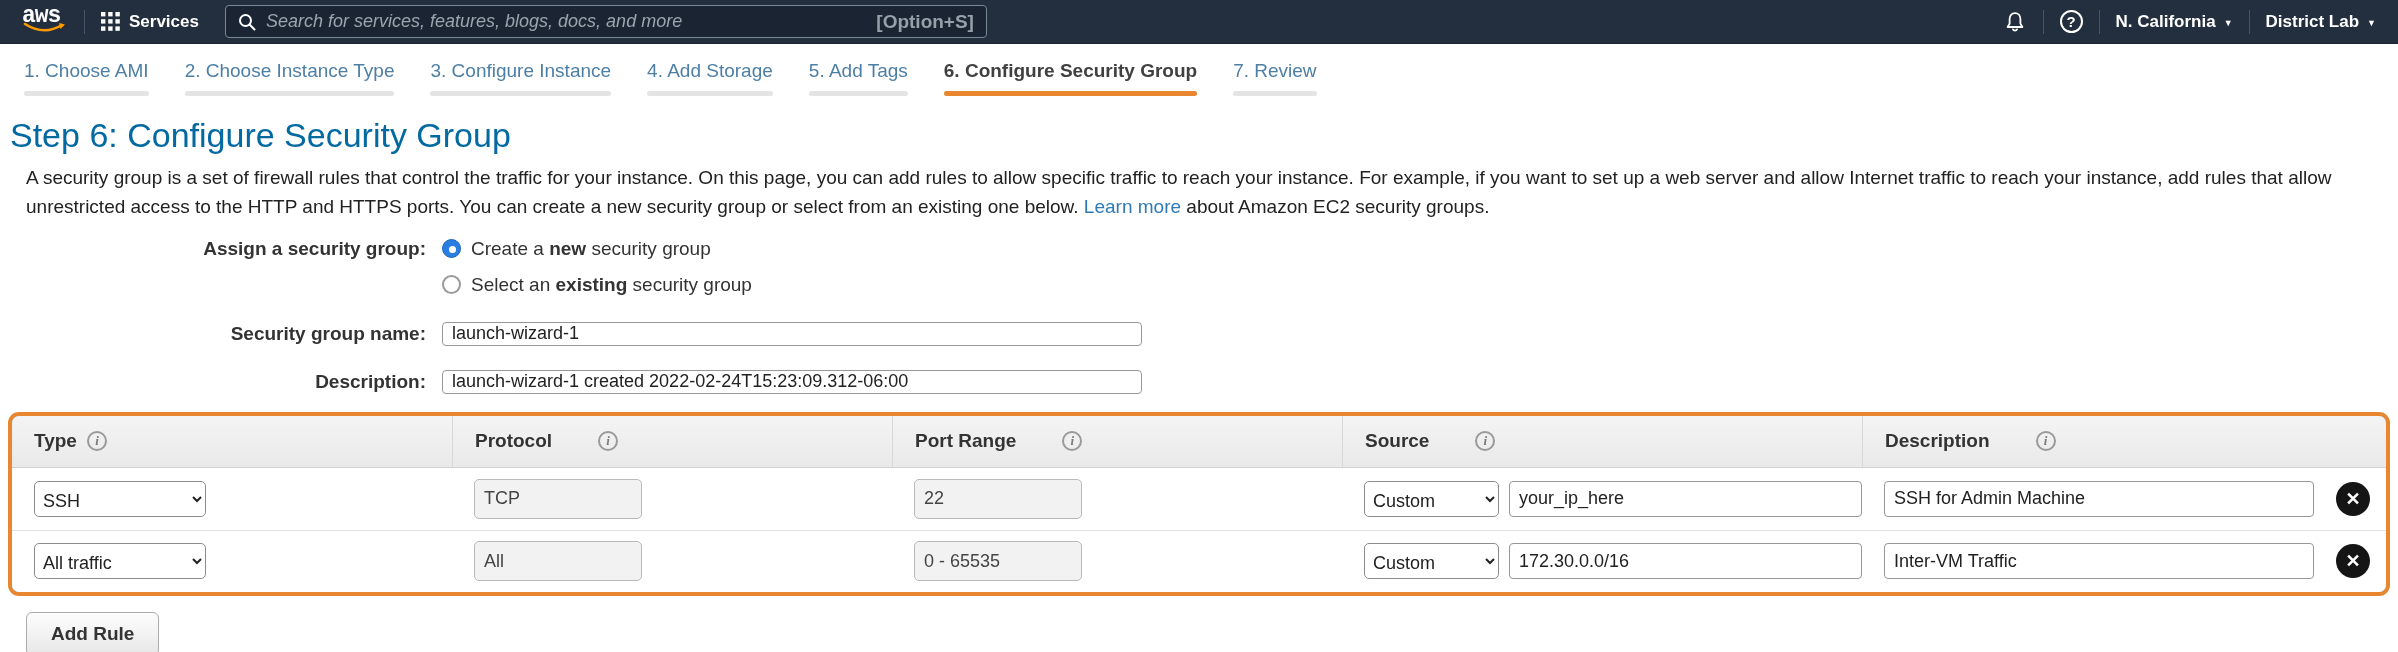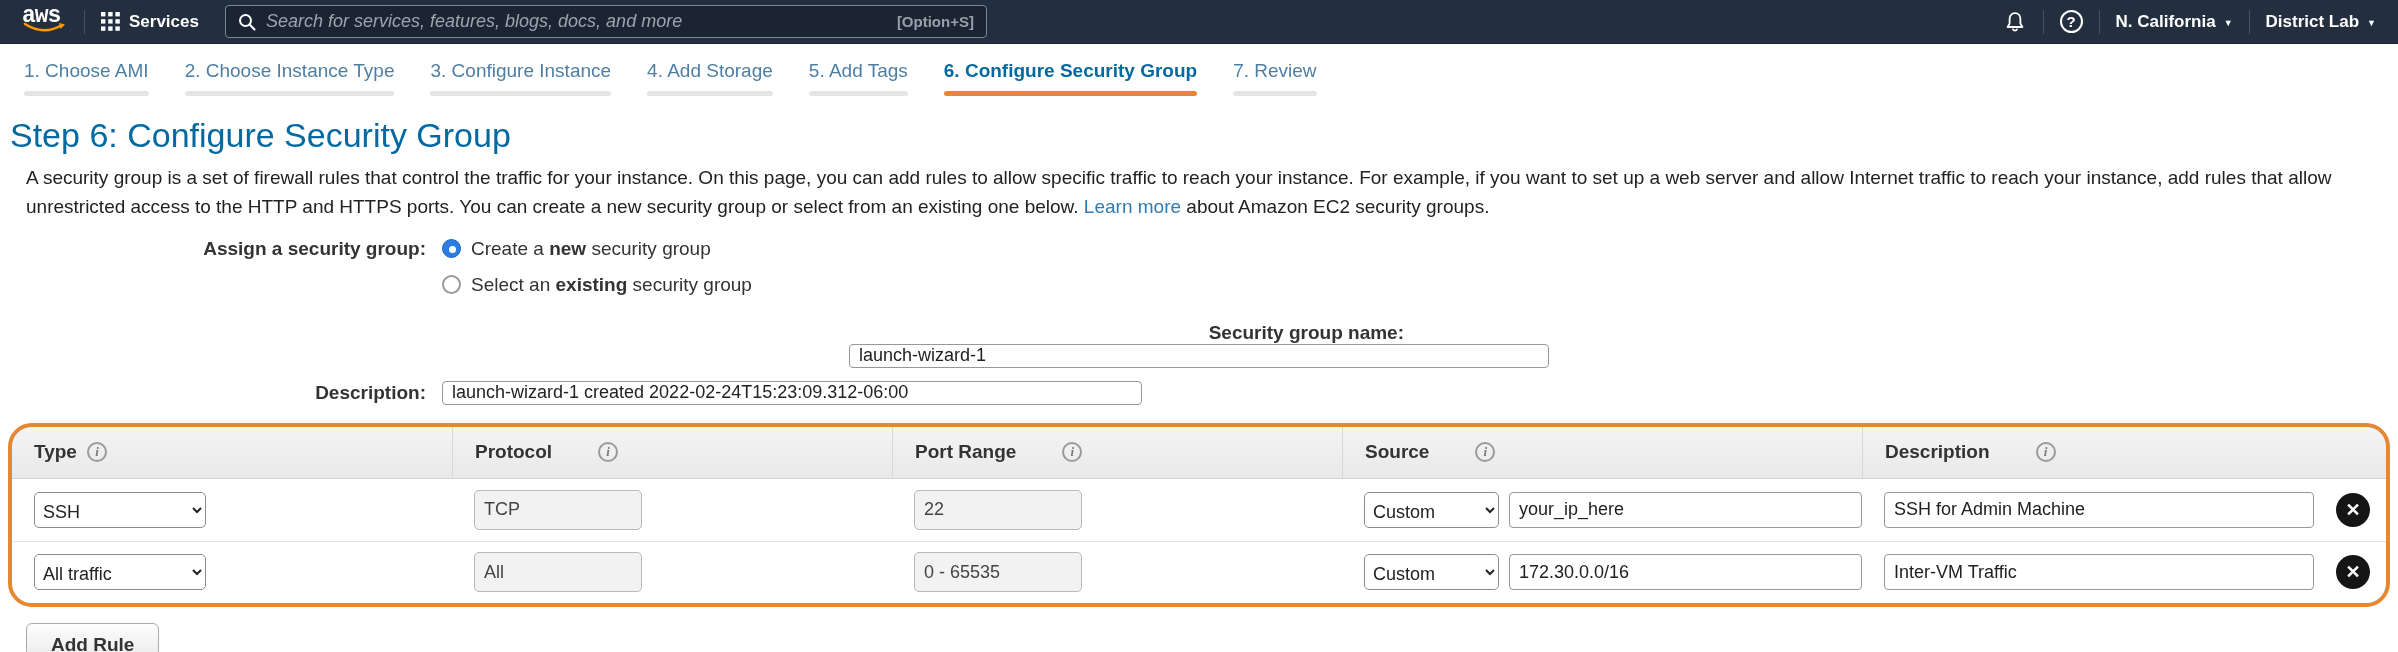--- a/index.html
+++ b/index.html
@@ -32,7 +32,7 @@
     color:#d5dbdb; font-style:italic; font-size:18px; font-family:"Liberation Sans", sans-serif;
   }
   .search-box input::placeholder { color:#9aa5ad; }
-  .search-shortcut { color:#95a0a8; font-size:15px; font-weight:bold; flex:none; }
+  .search-shortcut { color:#95a0a8; font-size:19px; font-weight:bold; flex:none; }
   .nav-right { margin-left:auto; display:flex; align-items:center; }
   .nav-icon-btn { color:#fff; display:flex; align-items:center; cursor:pointer; }
   .nav-text-btn { color:#fff; font-weight:bold; font-size:17px; display:flex;

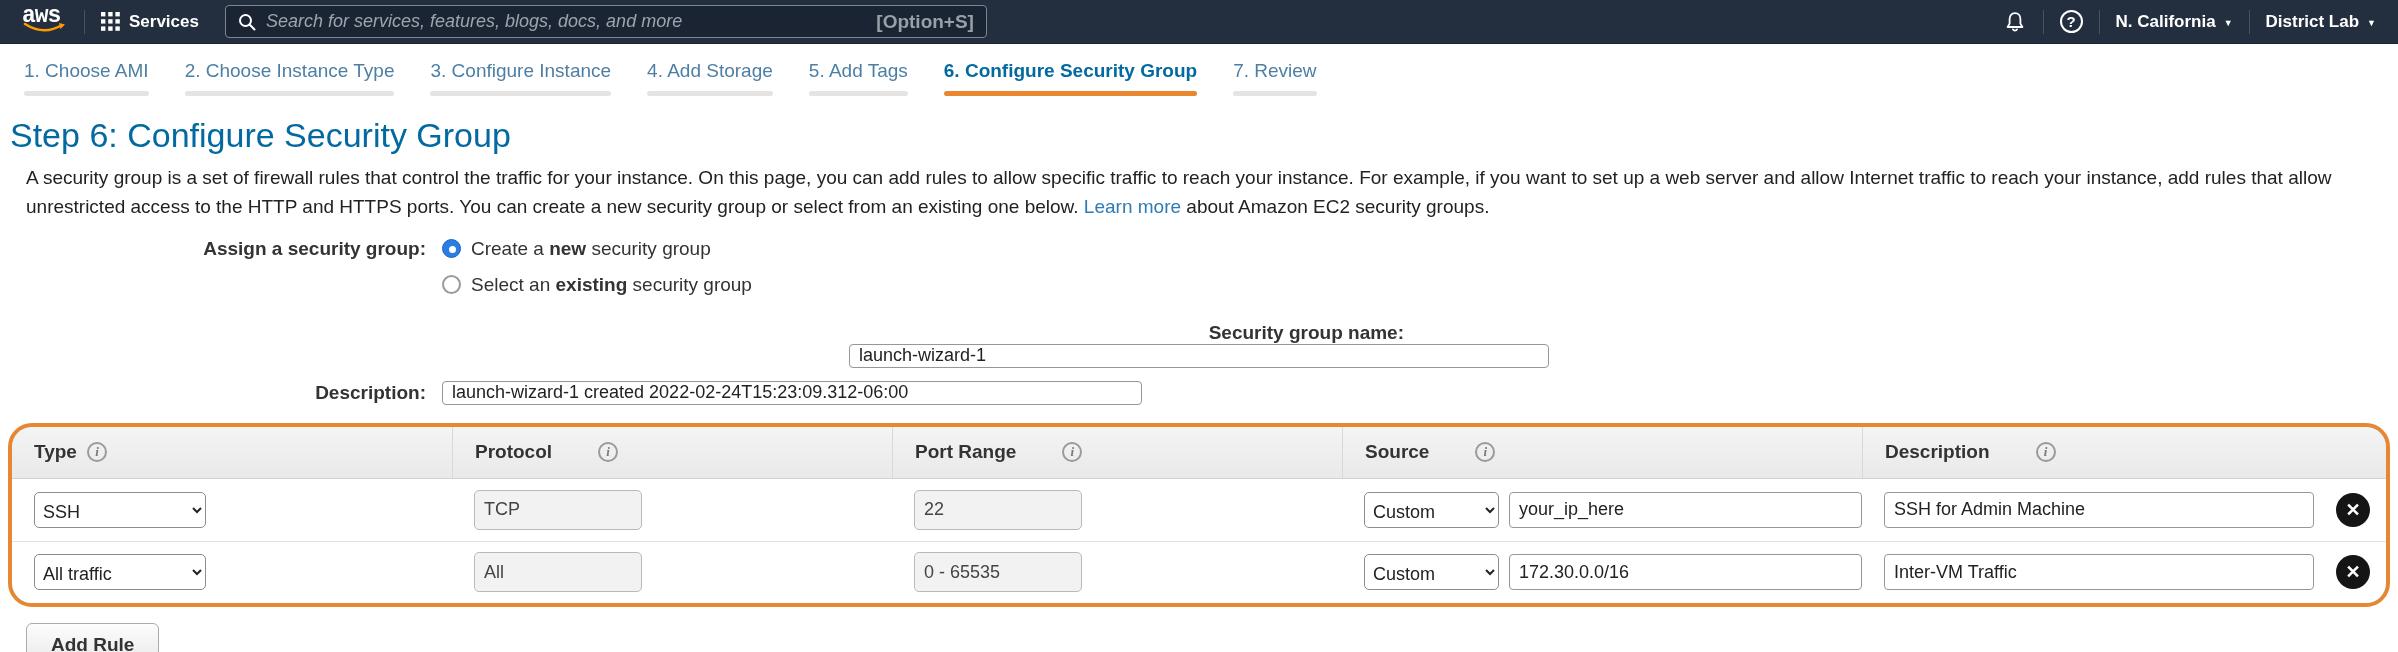--- a/index.html
+++ b/index.html
@@ -49,7 +49,7 @@
   .step { display:inline-block; cursor:pointer; }
   .step .step-label { font-size:19px; color:#4d7fa5; white-space:nowrap; }
   .step .step-bar { height:5px; border-radius:3px; background:#e4e4e4; margin-top:9px; }
-  .step.active .step-label { color:#0369a1; font-weight:bold; }
+  .step.active .step-label { color:#404040; font-weight:bold; }
   .step.active .step-bar { background:#e8872f; }
 
   

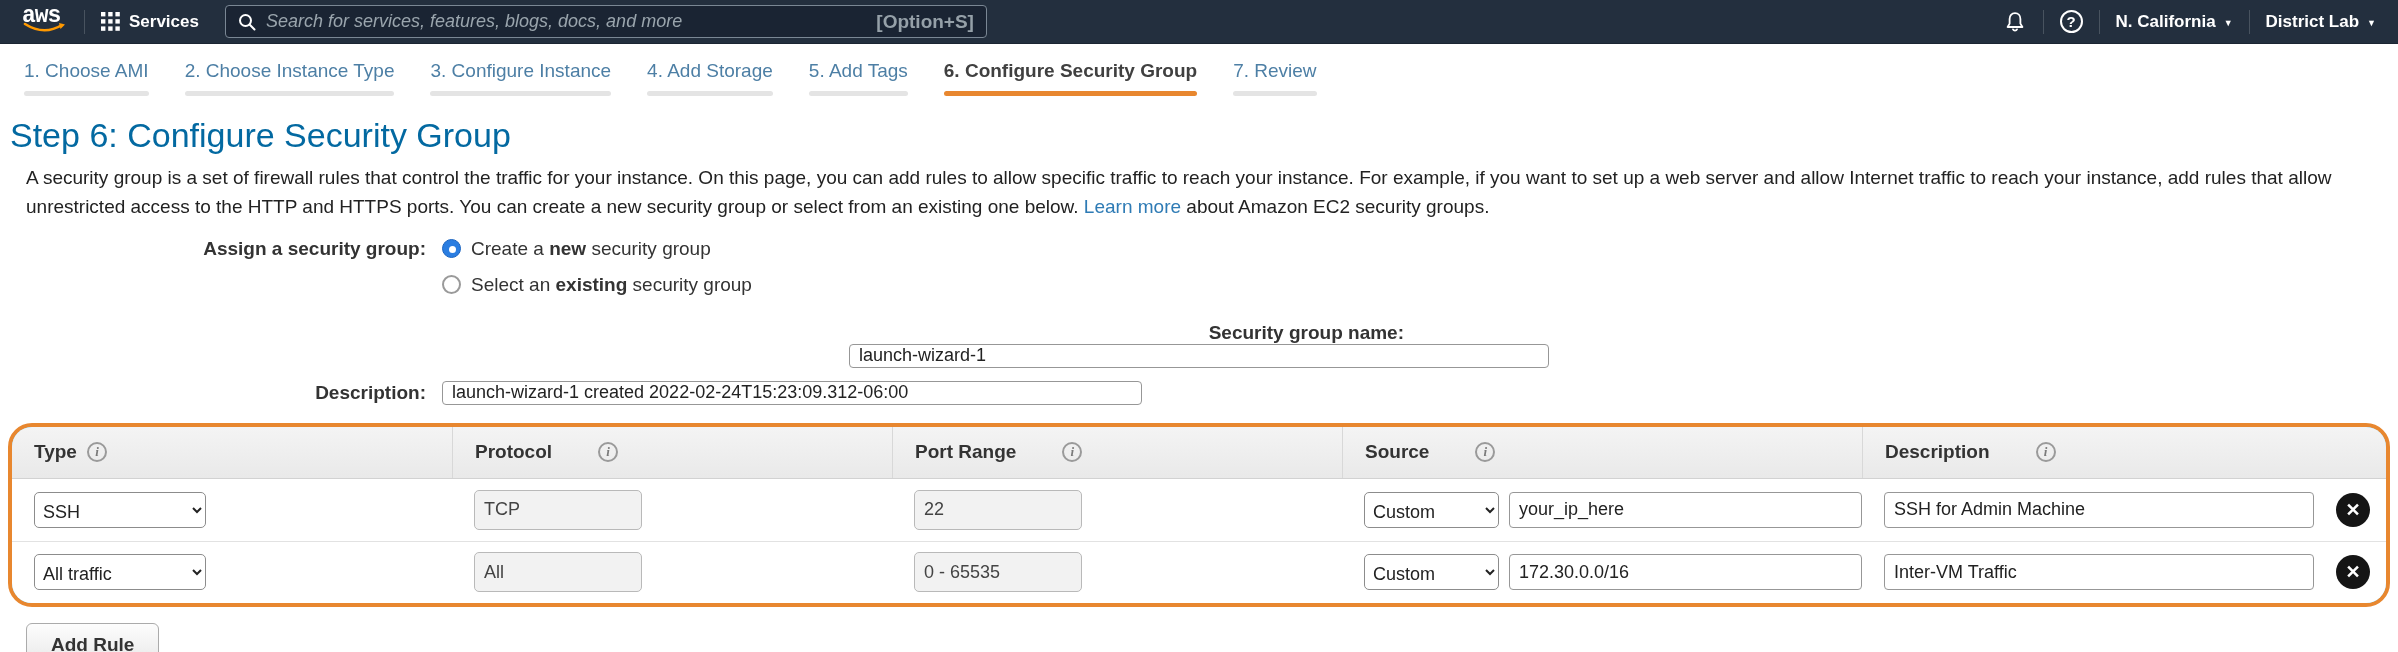--- a/index.html
+++ b/index.html
@@ -77,7 +77,7 @@
     font-size:18px; padding:0 9px; color:#222; font-family:"Liberation Sans", sans-serif;
   }
   .wide-input { width:700px; }
-  .name-row { margin-top:26px;flex-direction:column; }
+  .name-row { margin-top:26px; }
   .desc-row { margin-top:13px; }
 
   

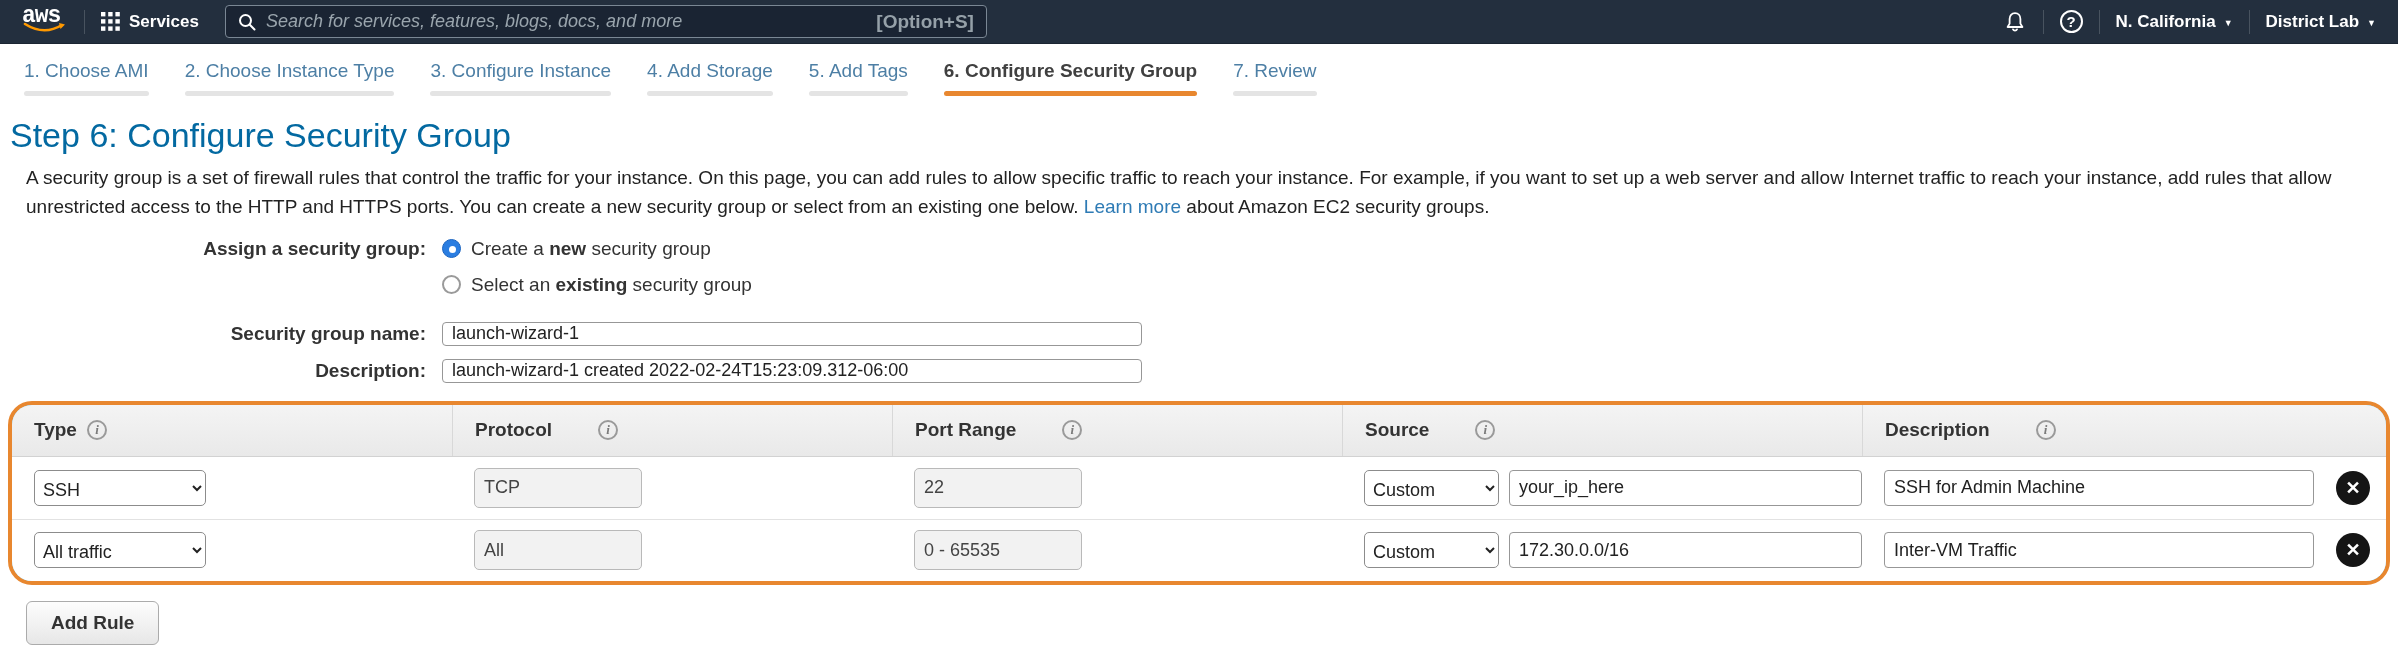--- a/index.html
+++ b/index.html
@@ -78,7 +78,7 @@
   }
   .wide-input { width:700px; }
   .name-row { margin-top:26px; }
-  .desc-row { margin-top:13px; }
+  .desc-row { margin-top:24px; }
 
   
   .rules-table {

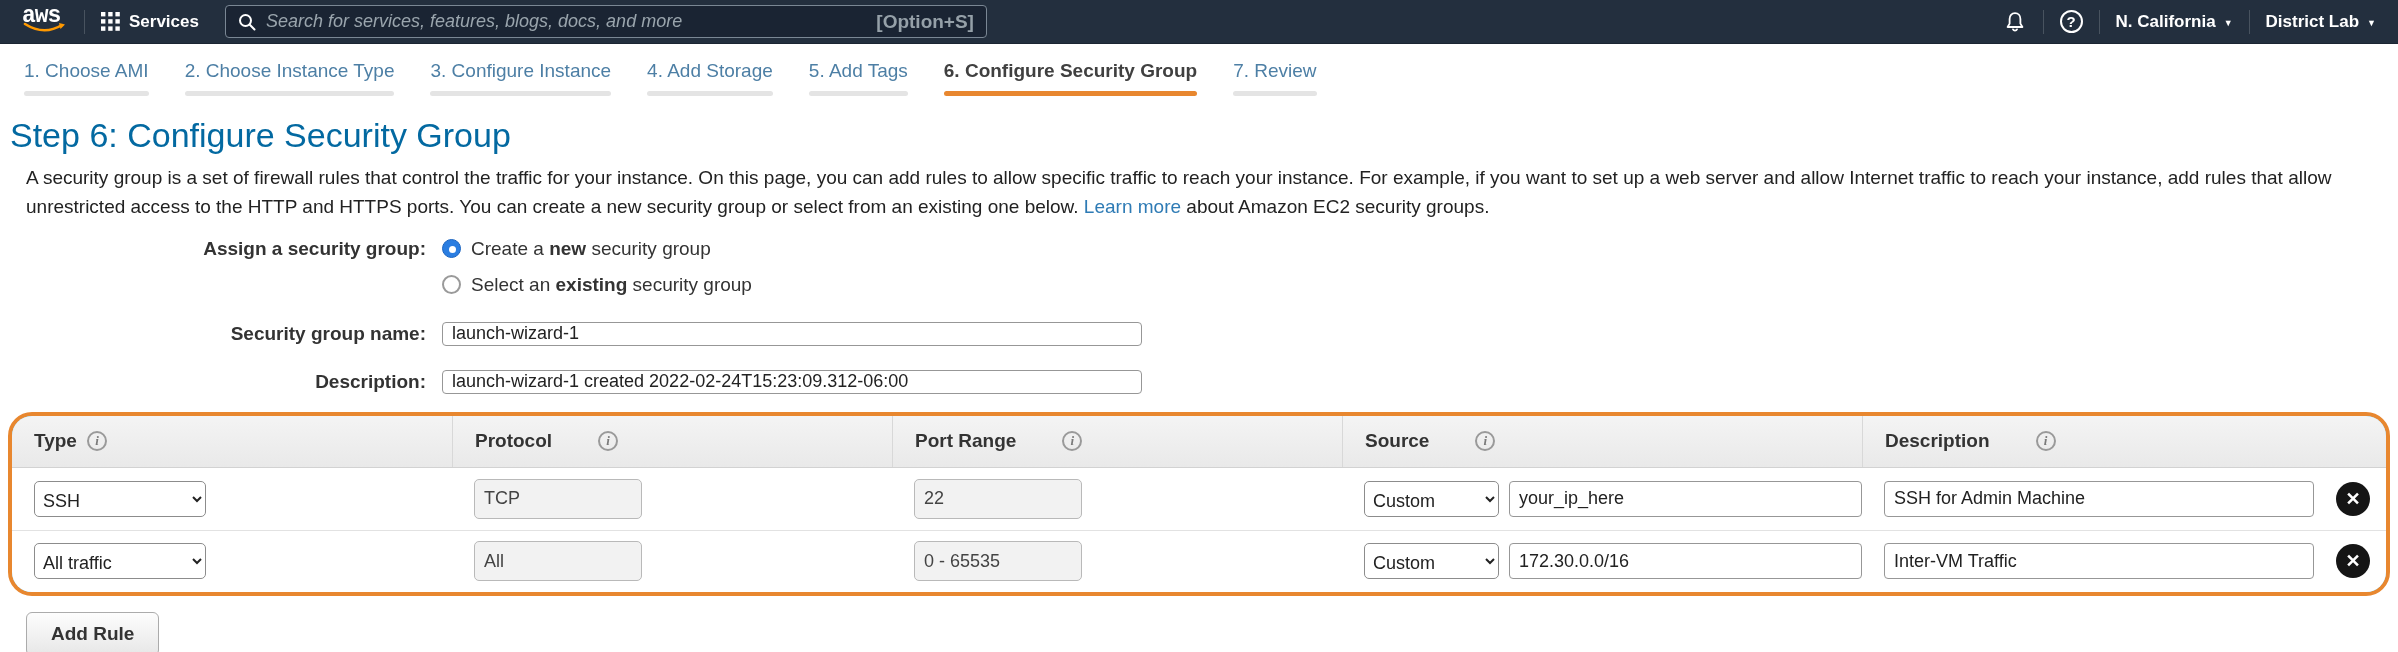--- a/index.html
+++ b/index.html
@@ -82,7 +82,7 @@
 
   
   .rules-table {
-    margin:18px 8px 0 8px; border:4px solid #e8872f; border-radius:24px;
+    margin:18px 8px 0 8px; border:4px solid #e8872f; border-radius:11px;
     overflow:hidden; background:#7dd3fc;
   }
   .rt-header {

